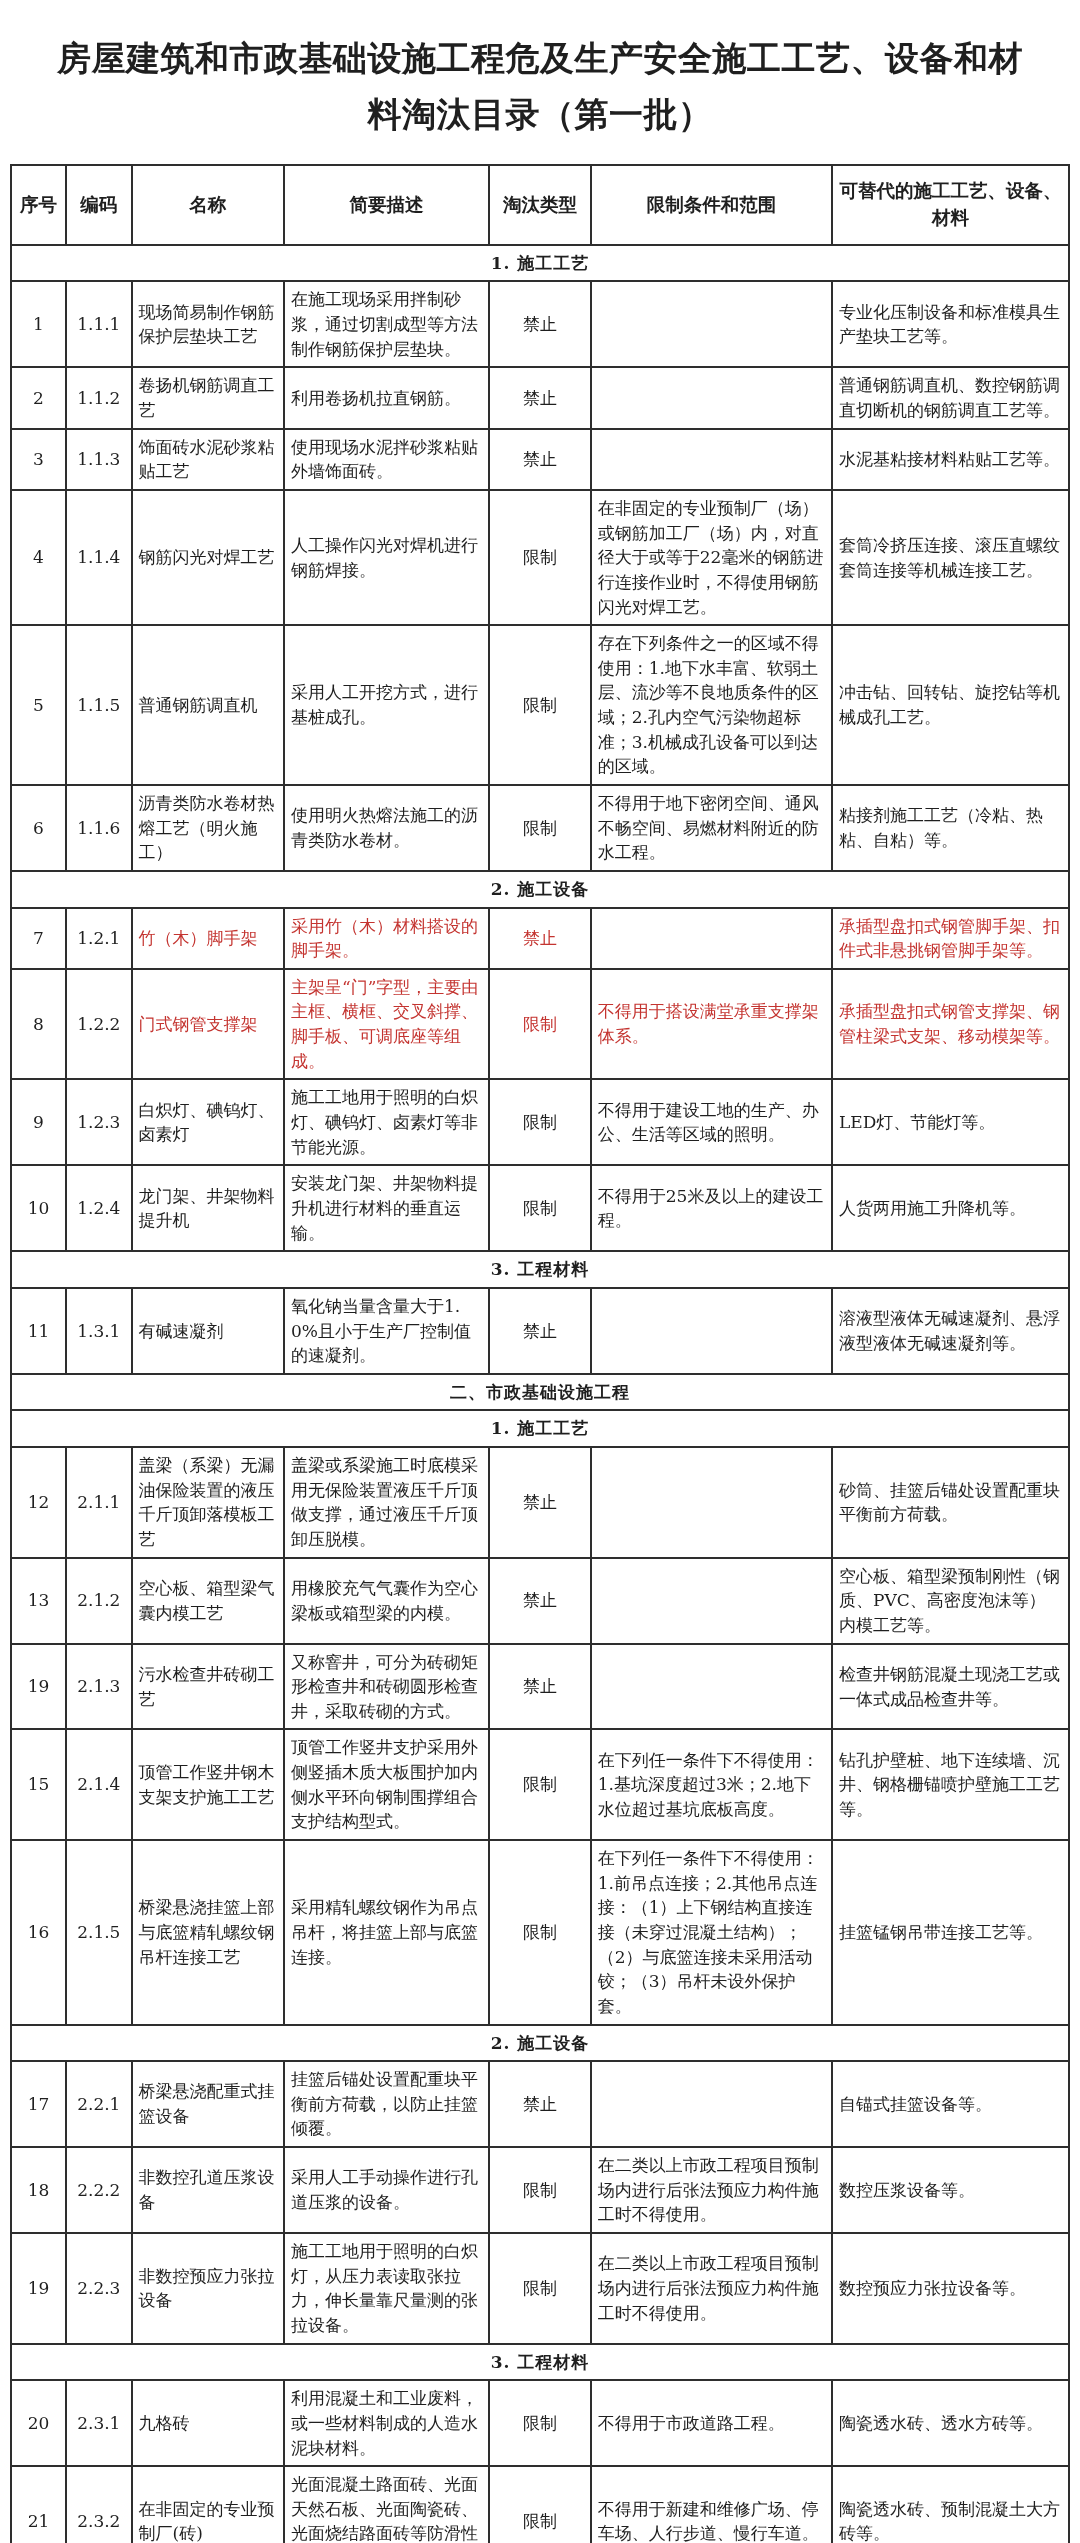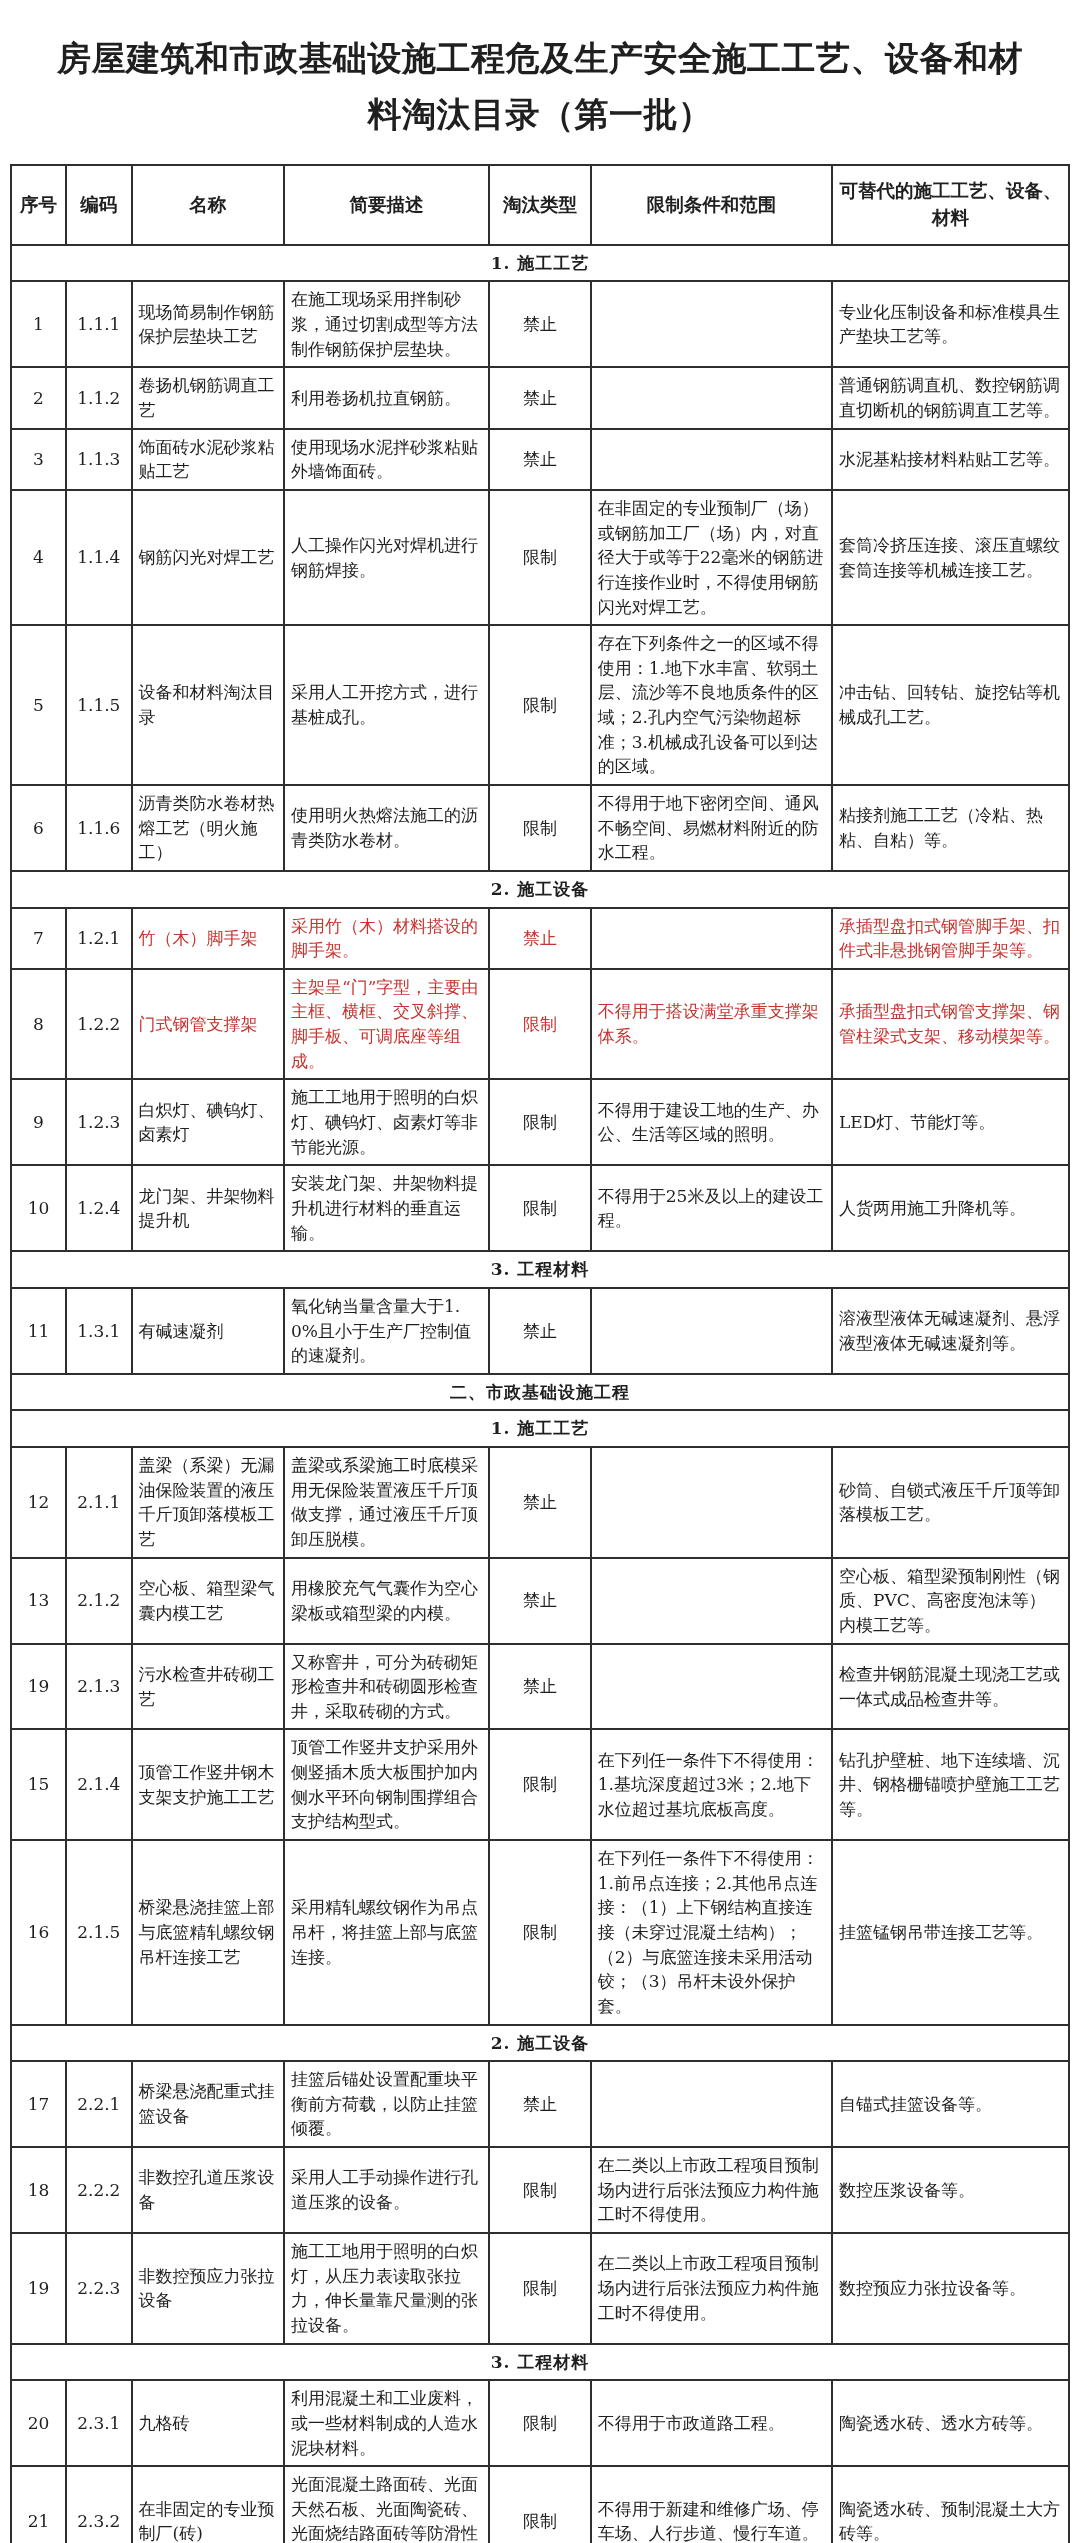--- a/index.html
+++ b/index.html
@@ -132,7 +132,7 @@
         <tr class="item-row">
           <td class="c-no">5</td>
           <td class="c-code">1.1.5</td>
-          <td class="c-name">设备和材料淘汰目录</td>
+          <td class="c-name">普通钢筋调直机</td>
           <td class="c-desc">采用人工开挖方式，进行基桩成孔。</td>
           <td class="c-elim">限制</td>
           <td class="c-restrict">存在下列条件之一的区域不得使用：1.地下水丰富、软弱土层、流沙等不良地质条件的区域；2.孔内空气污染物超标准；3.机械成孔设备可以到达的区域。</td>

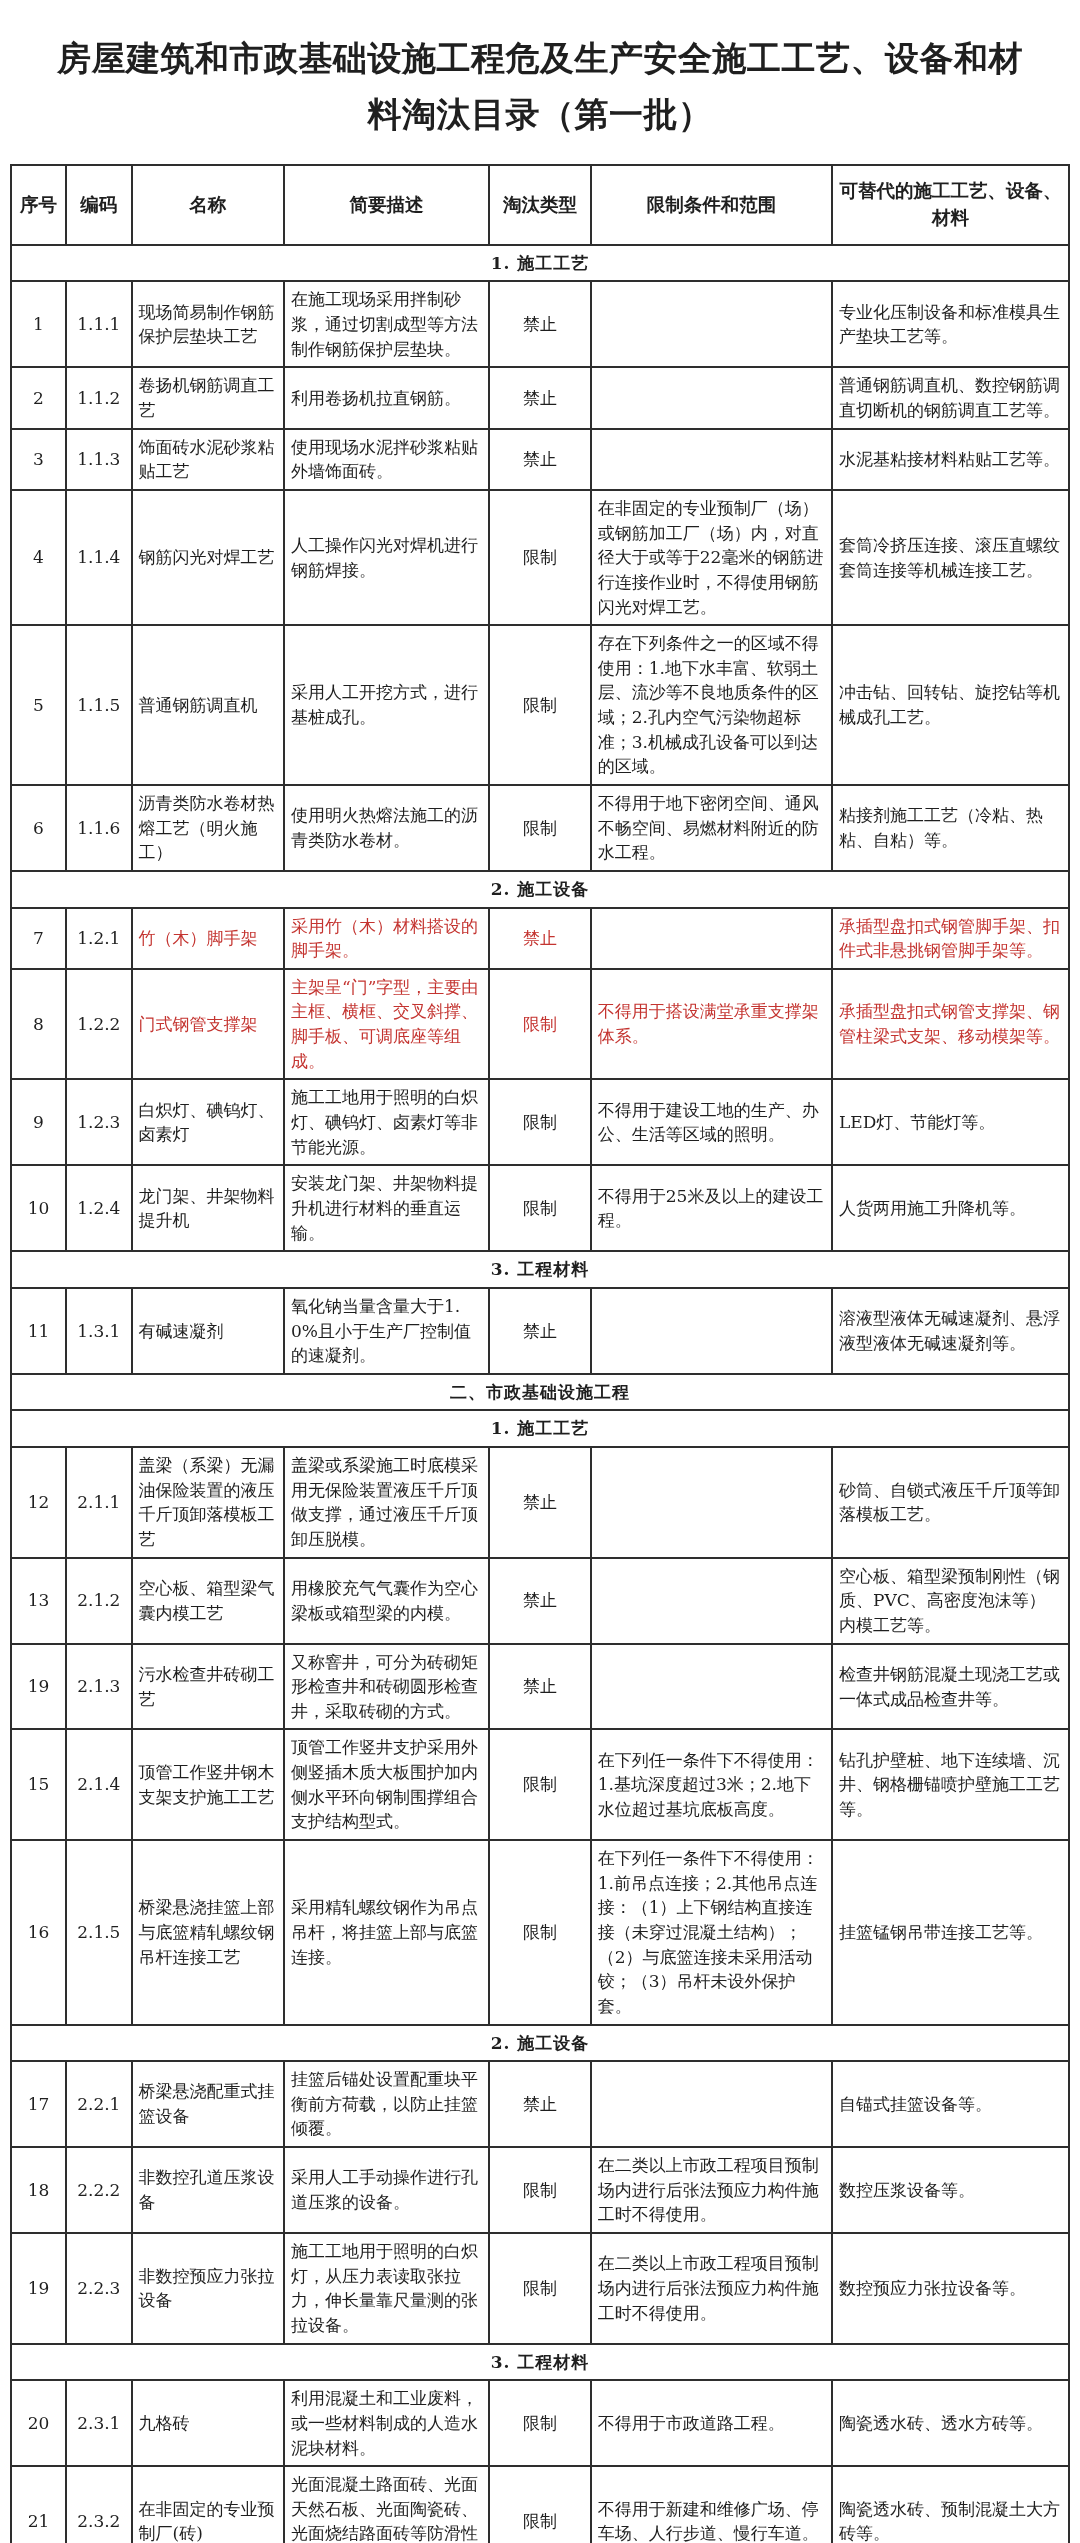--- a/index.html
+++ b/index.html
@@ -211,7 +211,7 @@
           <td class="c-desc">盖梁或系梁施工时底模采用无保险装置液压千斤顶做支撑，通过液压千斤顶卸压脱模。</td>
           <td class="c-elim">禁止</td>
           <td class="c-restrict"></td>
-          <td class="c-alt">砂筒、自锁式液压千斤顶等卸落模板工艺。</td>
+          <td class="c-alt">砂筒、挂篮后锚处设置配重块平衡前方荷载。</td>
         </tr>
         <tr class="item-row">
           <td class="c-no">13</td>

